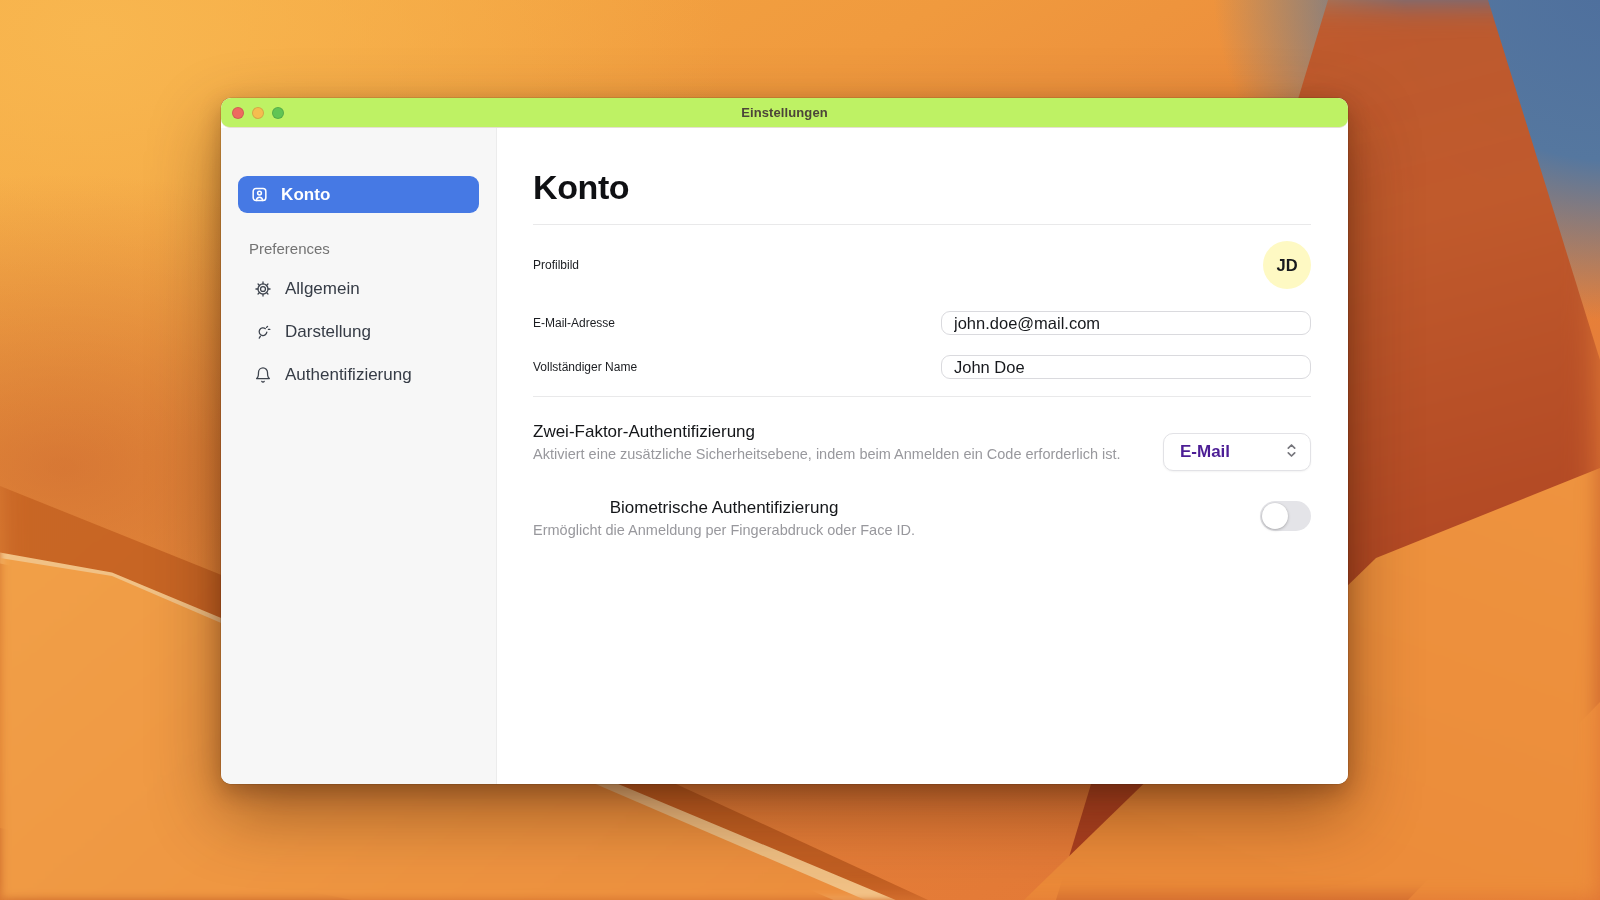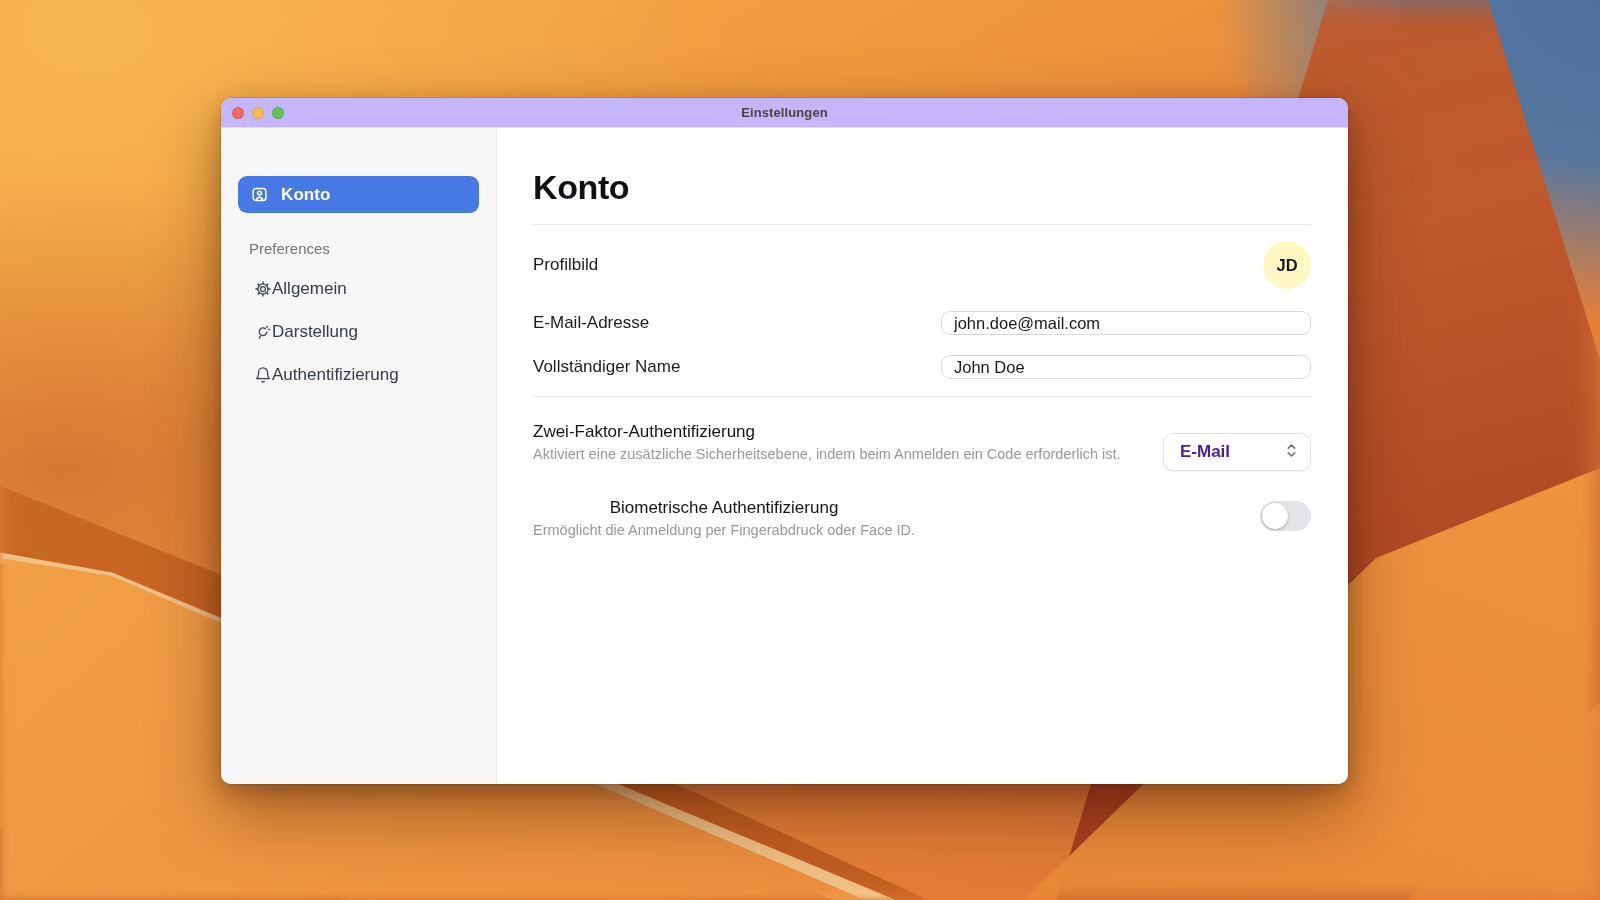--- a/index.html
+++ b/index.html
@@ -35,8 +35,8 @@
     box-shadow:0 0 0 .5px rgba(0,0,0,.18), 0 28px 70px rgba(60,22,4,.45), 0 8px 22px rgba(60,22,4,.28);
     display:flex; flex-direction:column; }
 
-  .titlebar { height:30px; flex:0 0 30px; background:#c4b5fd;
-    border-bottom:1px solid #e6dfd1; display:flex; align-items:center; position:relative; }
+  .titlebar { height:30px; flex:0 0 30px; background:#bef264;
+    border-bottom:1px solid #e6dfd1; display:flex; align-items:center; position:relative;border-radius:9px; }
   .lights { display:flex; gap:8px; padding-left:11px; }
   .light { width:12px; height:12px; border-radius:50%; border:.5px solid rgba(0,0,0,.12); cursor:default; }
   .light.red    { background:#ee6a5f; }

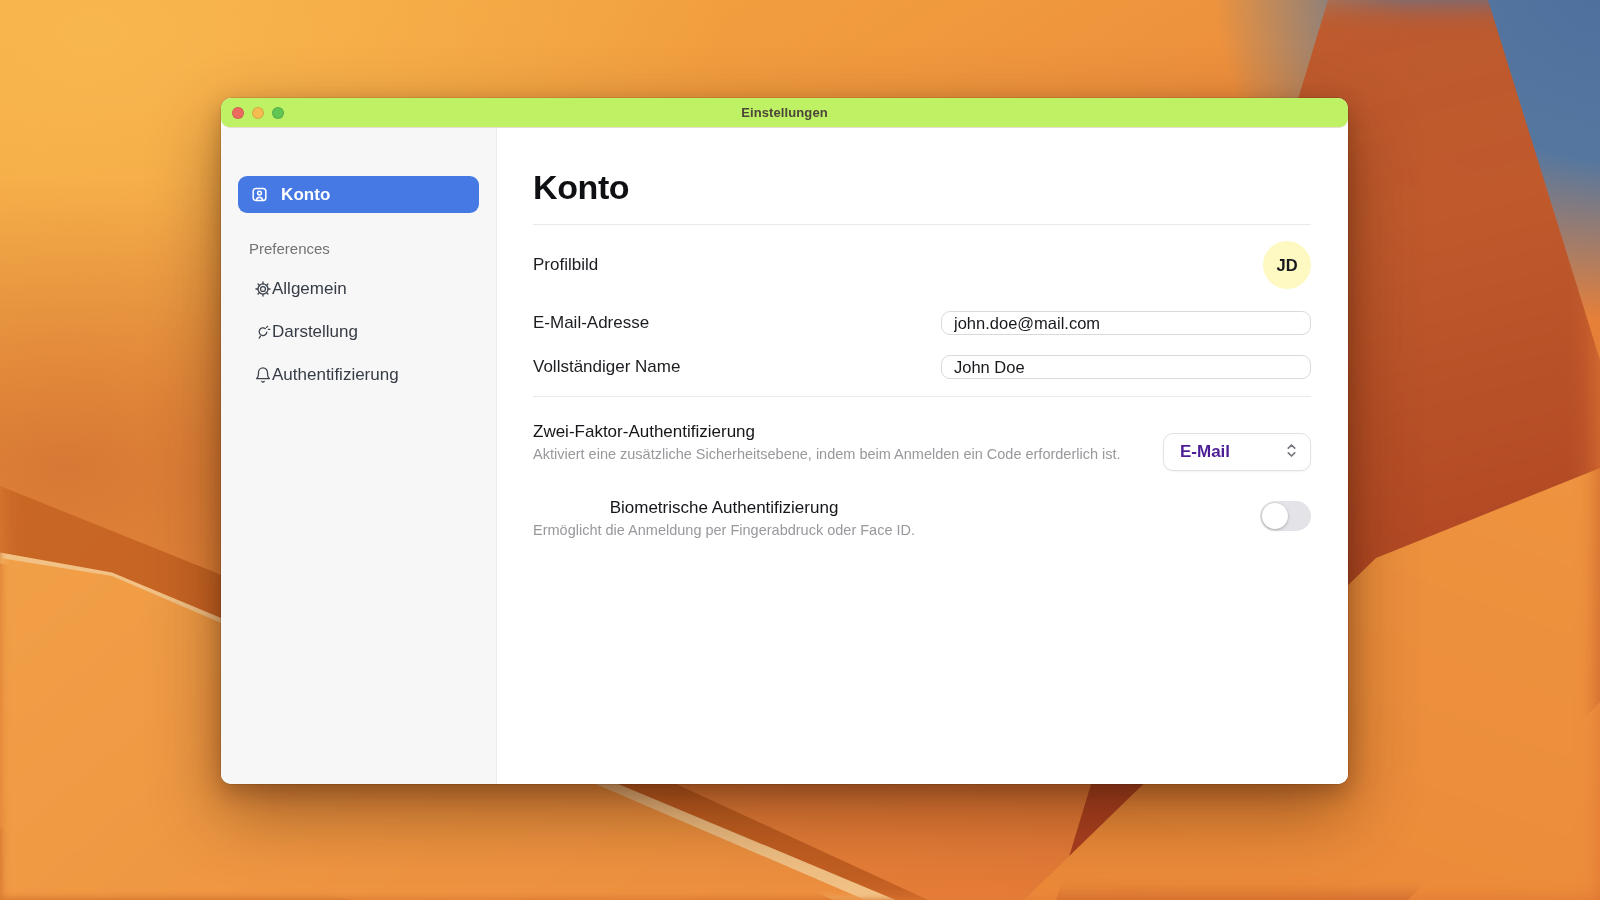--- a/index.html
+++ b/index.html
@@ -69,7 +69,7 @@
 
   .row { display:flex; justify-content:space-between; }
   .profile-row { margin-top:16px; align-items:center; min-height:48px; }
-  .field-label { font-size:17px; color:#1b1d21; }
+  .field-label { font-size:12px; color:#1b1d21; }
   .avatar { width:48px; height:48px; border-radius:50%; background:#fef9c3;
     display:flex; align-items:center; justify-content:center;
     font-size:16.5px; font-weight:700; color:#17191d; cursor:default; }

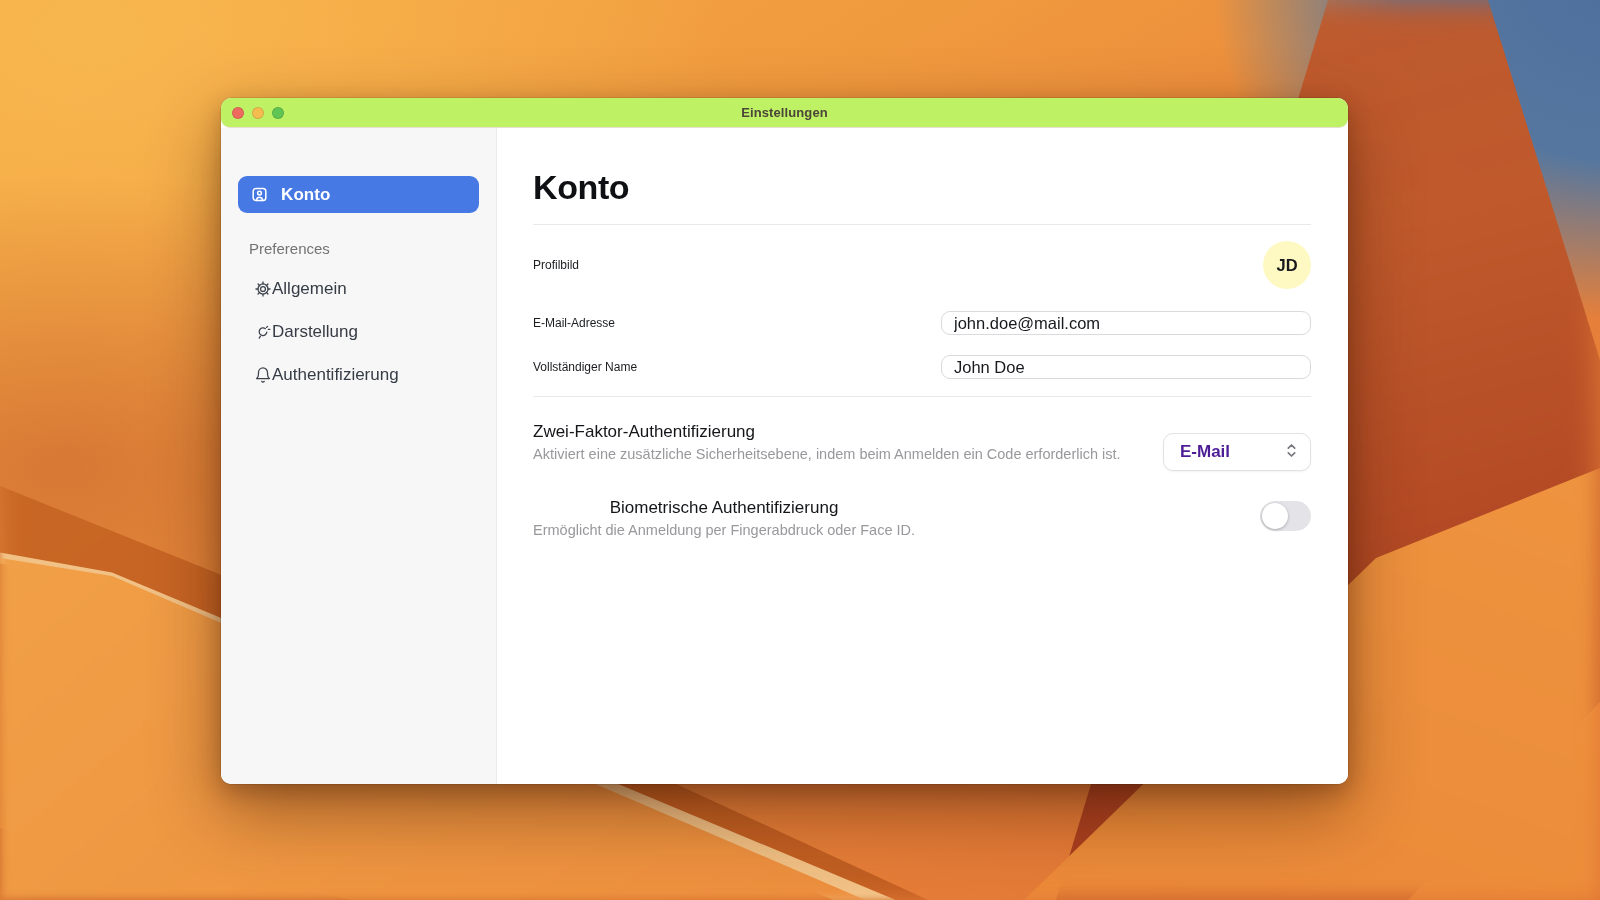--- a/index.html
+++ b/index.html
@@ -55,7 +55,7 @@
   .nav-pill .label { font-size:17px; font-weight:700; letter-spacing:.1px; }
   .section-label { margin:27px 0 0 28px; font-size:15px; color:#737373; }
   .nav-list { margin-top:10px; }
-  .nav-item { height:43px; display:flex; align-items:center; padding-left:33px;
+  .nav-item { height:43px; display:flex; align-items:center; gap:13px; padding-left:33px;
     color:#363c46; cursor:default; }
   .nav-item .label { font-size:17px; }
   .nav-item svg, .nav-pill svg { display:block; }

